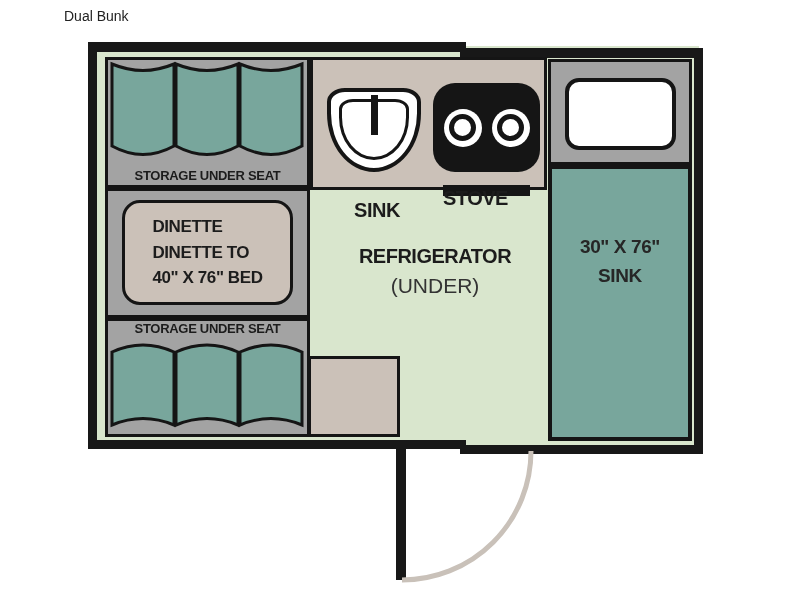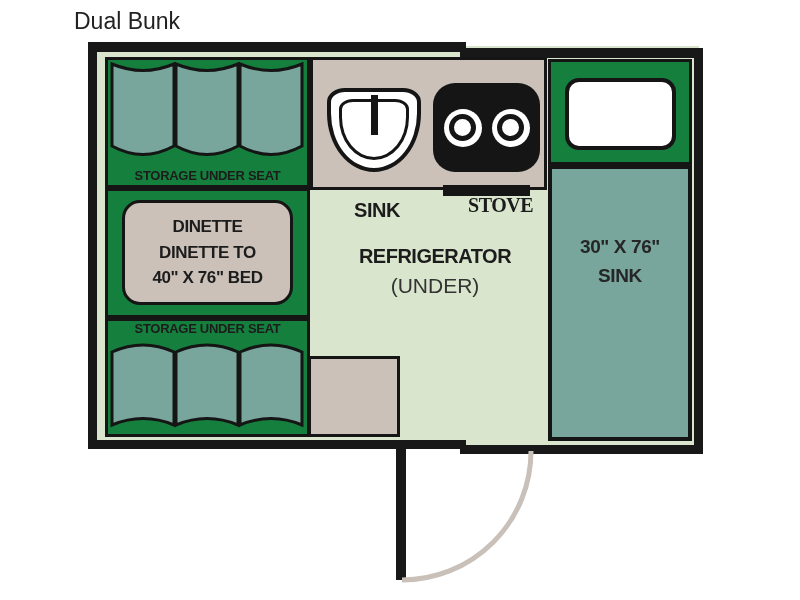--- a/index.html
+++ b/index.html
@@ -8,7 +8,7 @@
   .abs{position:absolute;}
 
   
-  .page-title{left:74px;top:8px;font-size:23px;color:#222;}
+  .page-title{left:64px;top:8px;font-size:14px;color:#222;}
 
   
   .floor{left:92px;top:46px;width:607px;height:402px;background:#d9e6cd;}

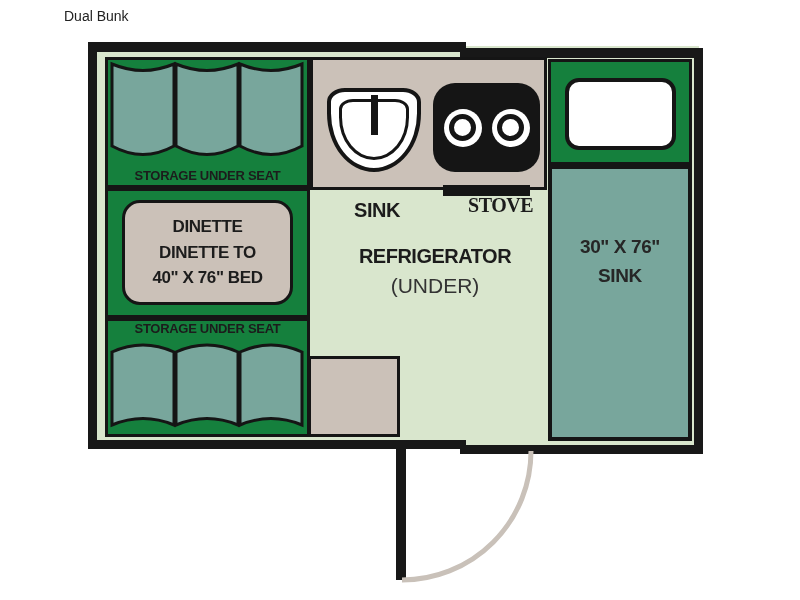--- a/index.html
+++ b/index.html
@@ -21,7 +21,7 @@
   .w-right{left:694px;top:48px;width:9px;height:406px;}
 
   
-  .box{border:3px solid #151515;background:#15803d;box-sizing:border-box;}
+  .box{border:3px solid #151515;background:#a3a3a3;box-sizing:border-box;}
   .tanbox{border:3px solid #151515;background:#cbc1b8;box-sizing:border-box;}
 
   

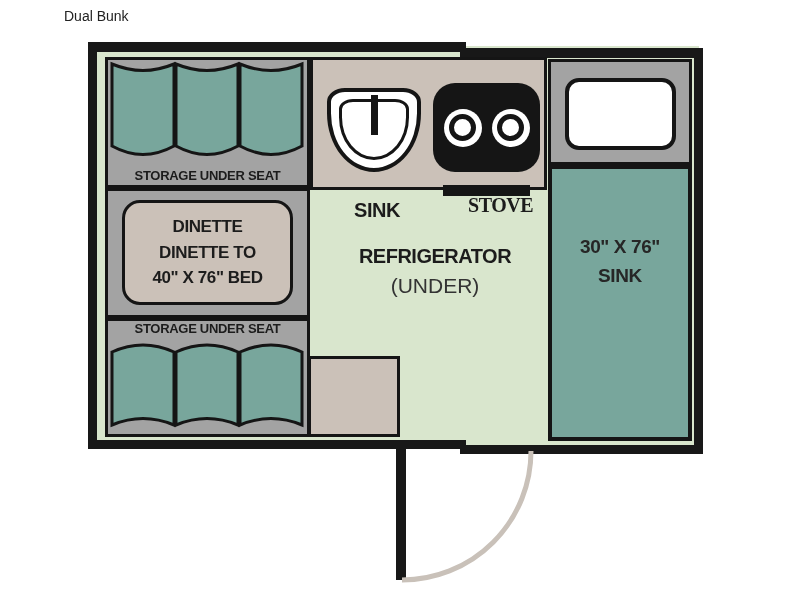--- a/index.html
+++ b/index.html
@@ -49,7 +49,7 @@
   
   .lbl{font-weight:bold;font-size:20px;letter-spacing:-0.5px;color:#1c1c1c;white-space:nowrap;}
   .sink-lbl{left:337px;top:199px;width:80px;text-align:center;}
-  .stove-lbl{left:443px;top:194px;width:90px;text-align:right;font-family:Liberation Serif, serif;}
+  .stove-lbl{left:443px;top:187px;width:90px;text-align:left;}
   .fridge-lbl{left:330px;top:245px;width:210px;text-align:center;}
   .under-lbl{left:330px;top:274px;width:210px;text-align:center;font-weight:normal;font-size:21px;color:#333;letter-spacing:0;}
   .storage-lbl{left:308px;top:324px;}

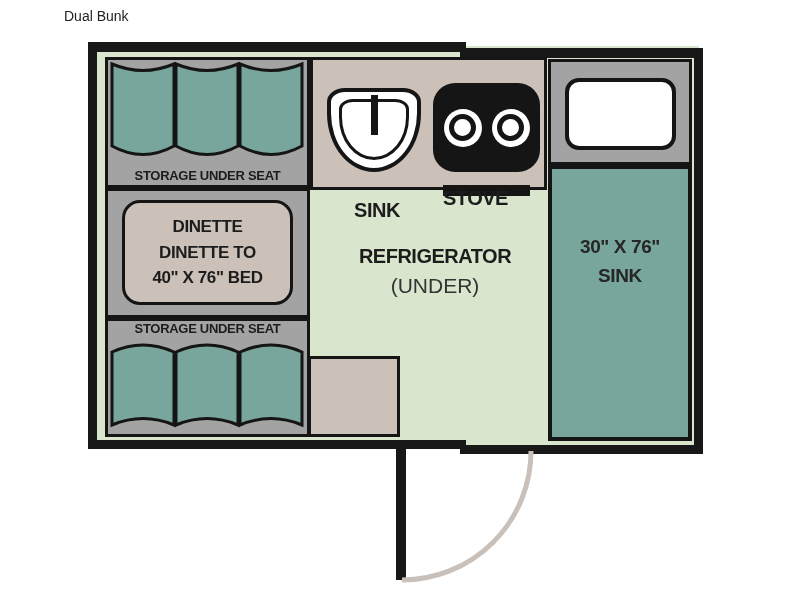--- a/index.html
+++ b/index.html
@@ -31,7 +31,7 @@
   .dinette-box{left:105px;top:188px;width:205px;height:130px;}
   .dinette-table{left:14px;top:9px;width:171px;height:105px;border:3px solid #151515;border-radius:18px;
                  background:#cbc1b8;box-sizing:border-box;display:flex;align-items:center;justify-content:center;}
-  .dinette-text{text-align:center;font-weight:bold;font-size:17px;line-height:1.5;letter-spacing:-0.4px;}
+  .dinette-text{font-weight:bold;font-size:17px;line-height:1.5;letter-spacing:-0.4px;}
 
   
   .counter{left:310px;top:57px;width:237px;height:133px;}

